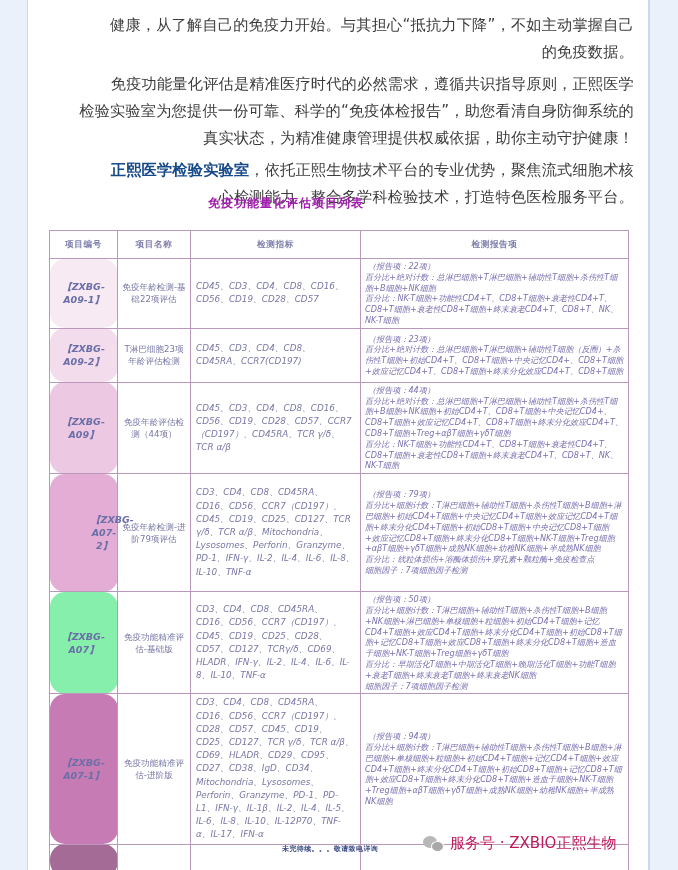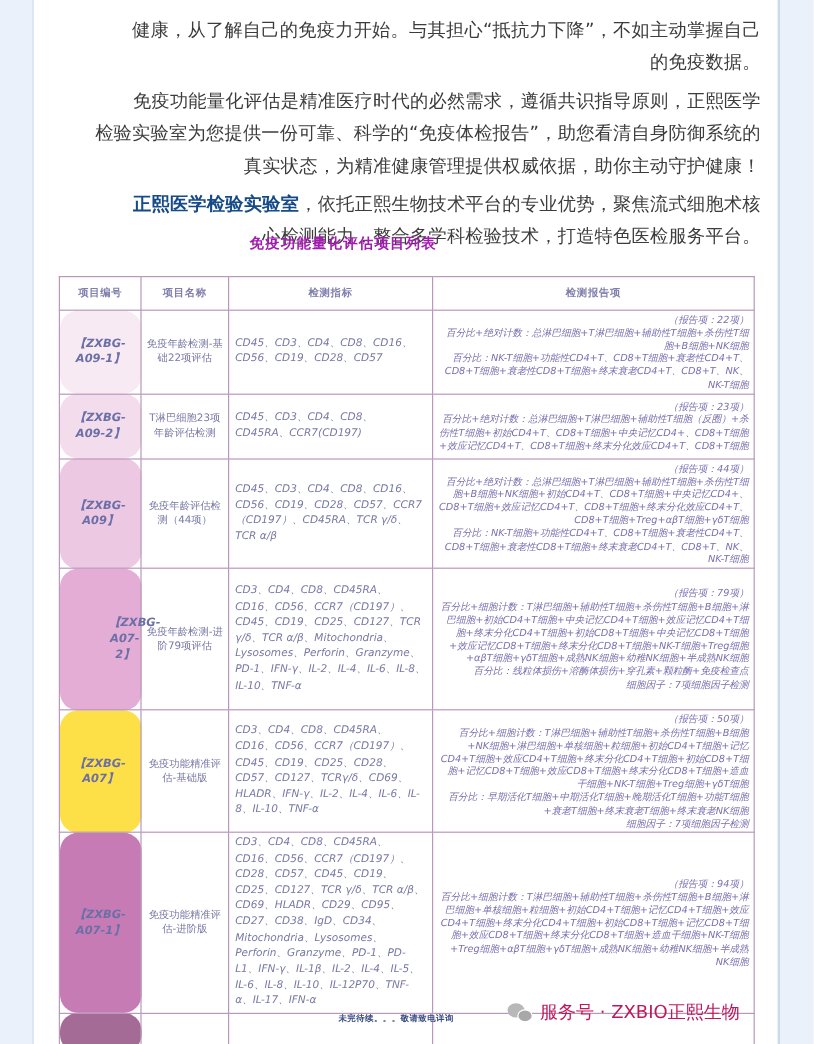--- a/index.html
+++ b/index.html
@@ -96,7 +96,6 @@
     padding: 2px 4px;
     font-style: italic;
     color: #7b6fb0;
-    text-align: right;
   }
   .rep-line { display: block; }
   .rep-line.head { padding-left: 3px; }

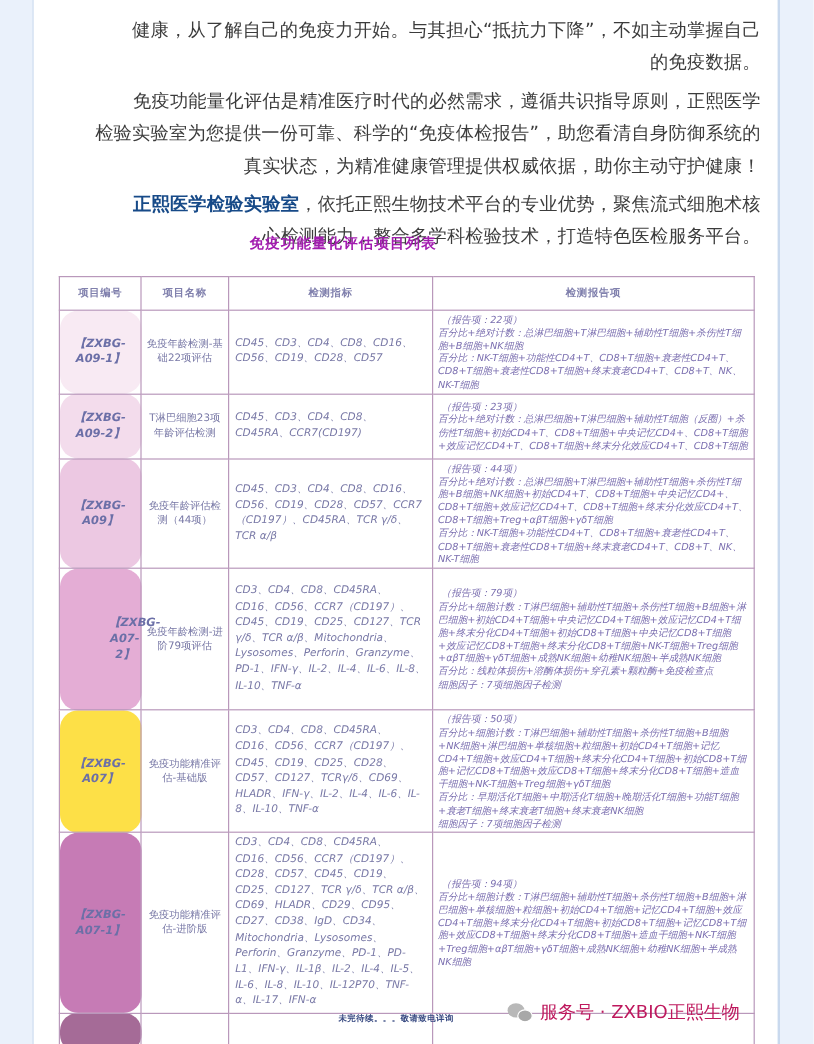--- a/index.html
+++ b/index.html
@@ -189,7 +189,7 @@
         </td>
       </tr>
       <tr style="height: 87px;">
-        <td class="code" style="background: #fde047;">【ZXBG-A07】</td>
+        <td class="code" style="background: #86efac;">【ZXBG-A07】</td>
         <td class="name">免疫功能精准评估-基础版</td>
         <td class="ind">CD3、CD4、CD8、CD45RA、CD16、CD56、CCR7（CD197）、CD45、CD19、CD25、CD28、CD57、CD127、TCRγ/δ、CD69、HLADR、IFN-γ、IL-2、IL-4、IL-6、IL-8、IL-10、TNF-α</td>
         <td class="rep">

